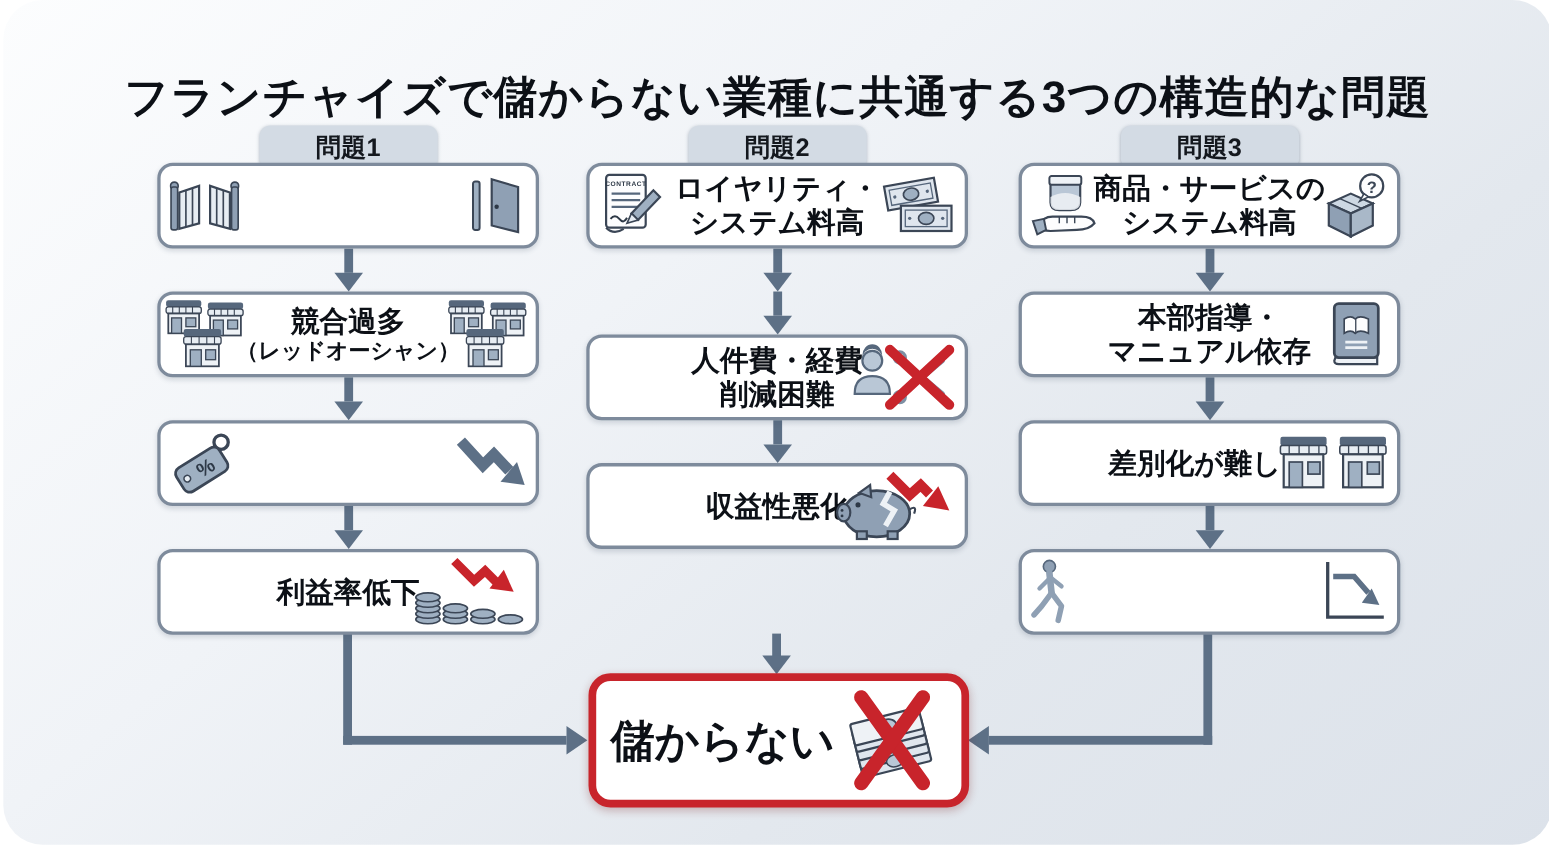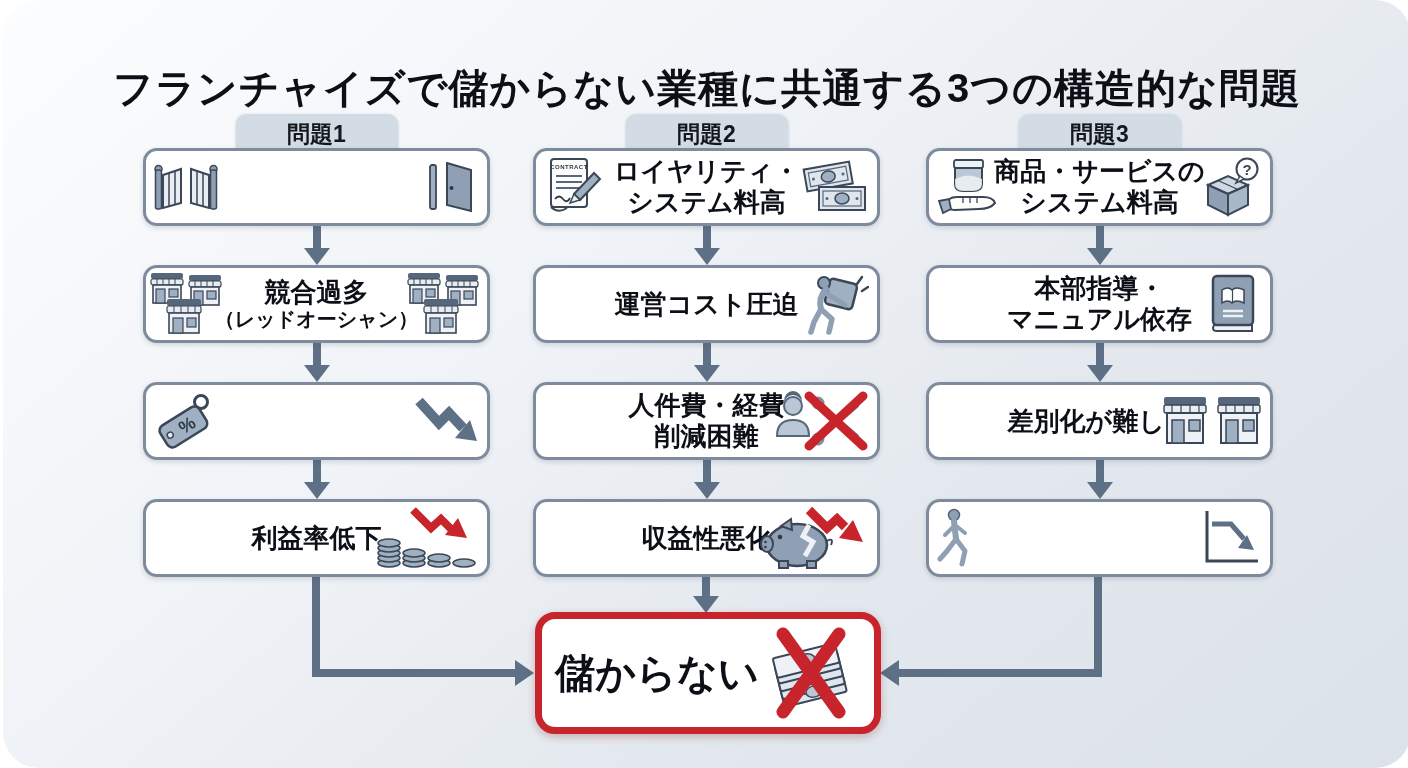--- a/index.html
+++ b/index.html
@@ -258,23 +258,6 @@
         <div class="head"></div>
       </div>
 
-    <div class="box">
-      <span class="t1">運営コスト圧迫</span>
-      <span class="ic ir">
-        <svg width="62" height="64" viewBox="0 0 62 64">
-          <line x1="50" y1="12" x2="55" y2="5" stroke="#3b4656" stroke-width="2.5" stroke-linecap="round"></line>
-          <line x1="55" y1="19" x2="61" y2="15" stroke="#3b4656" stroke-width="2.5" stroke-linecap="round"></line>
-          <g transform="rotate(14 34 22)">
-            <rect x="20" y="9" width="28" height="26" rx="4" fill="#9fb0c2" stroke="#3b4656" stroke-width="2.5"></rect>
-          </g>
-          <circle cx="17" cy="11" r="6" fill="#8fa0b4" stroke="#3b4656" stroke-width="2"></circle>
-          <path d="M19 17 Q11 26 14 37" fill="none" stroke="#8fa0b4" stroke-width="6" stroke-linecap="round"></path>
-          <path d="M20 22 Q30 28 38 33" fill="none" stroke="#8fa0b4" stroke-width="5" stroke-linecap="round"></path>
-          <path d="M14 37 L7 50 L4 60" fill="none" stroke="#8fa0b4" stroke-width="5.5" stroke-linecap="round" stroke-linejoin="round"></path>
-          <path d="M15 38 L25 47 L22 60" fill="none" stroke="#8fa0b4" stroke-width="5.5" stroke-linecap="round" stroke-linejoin="round"></path>
-        </svg>
-      </span>
-    </div>
 
     <div class="varrow">
         <div class="stem"></div>

